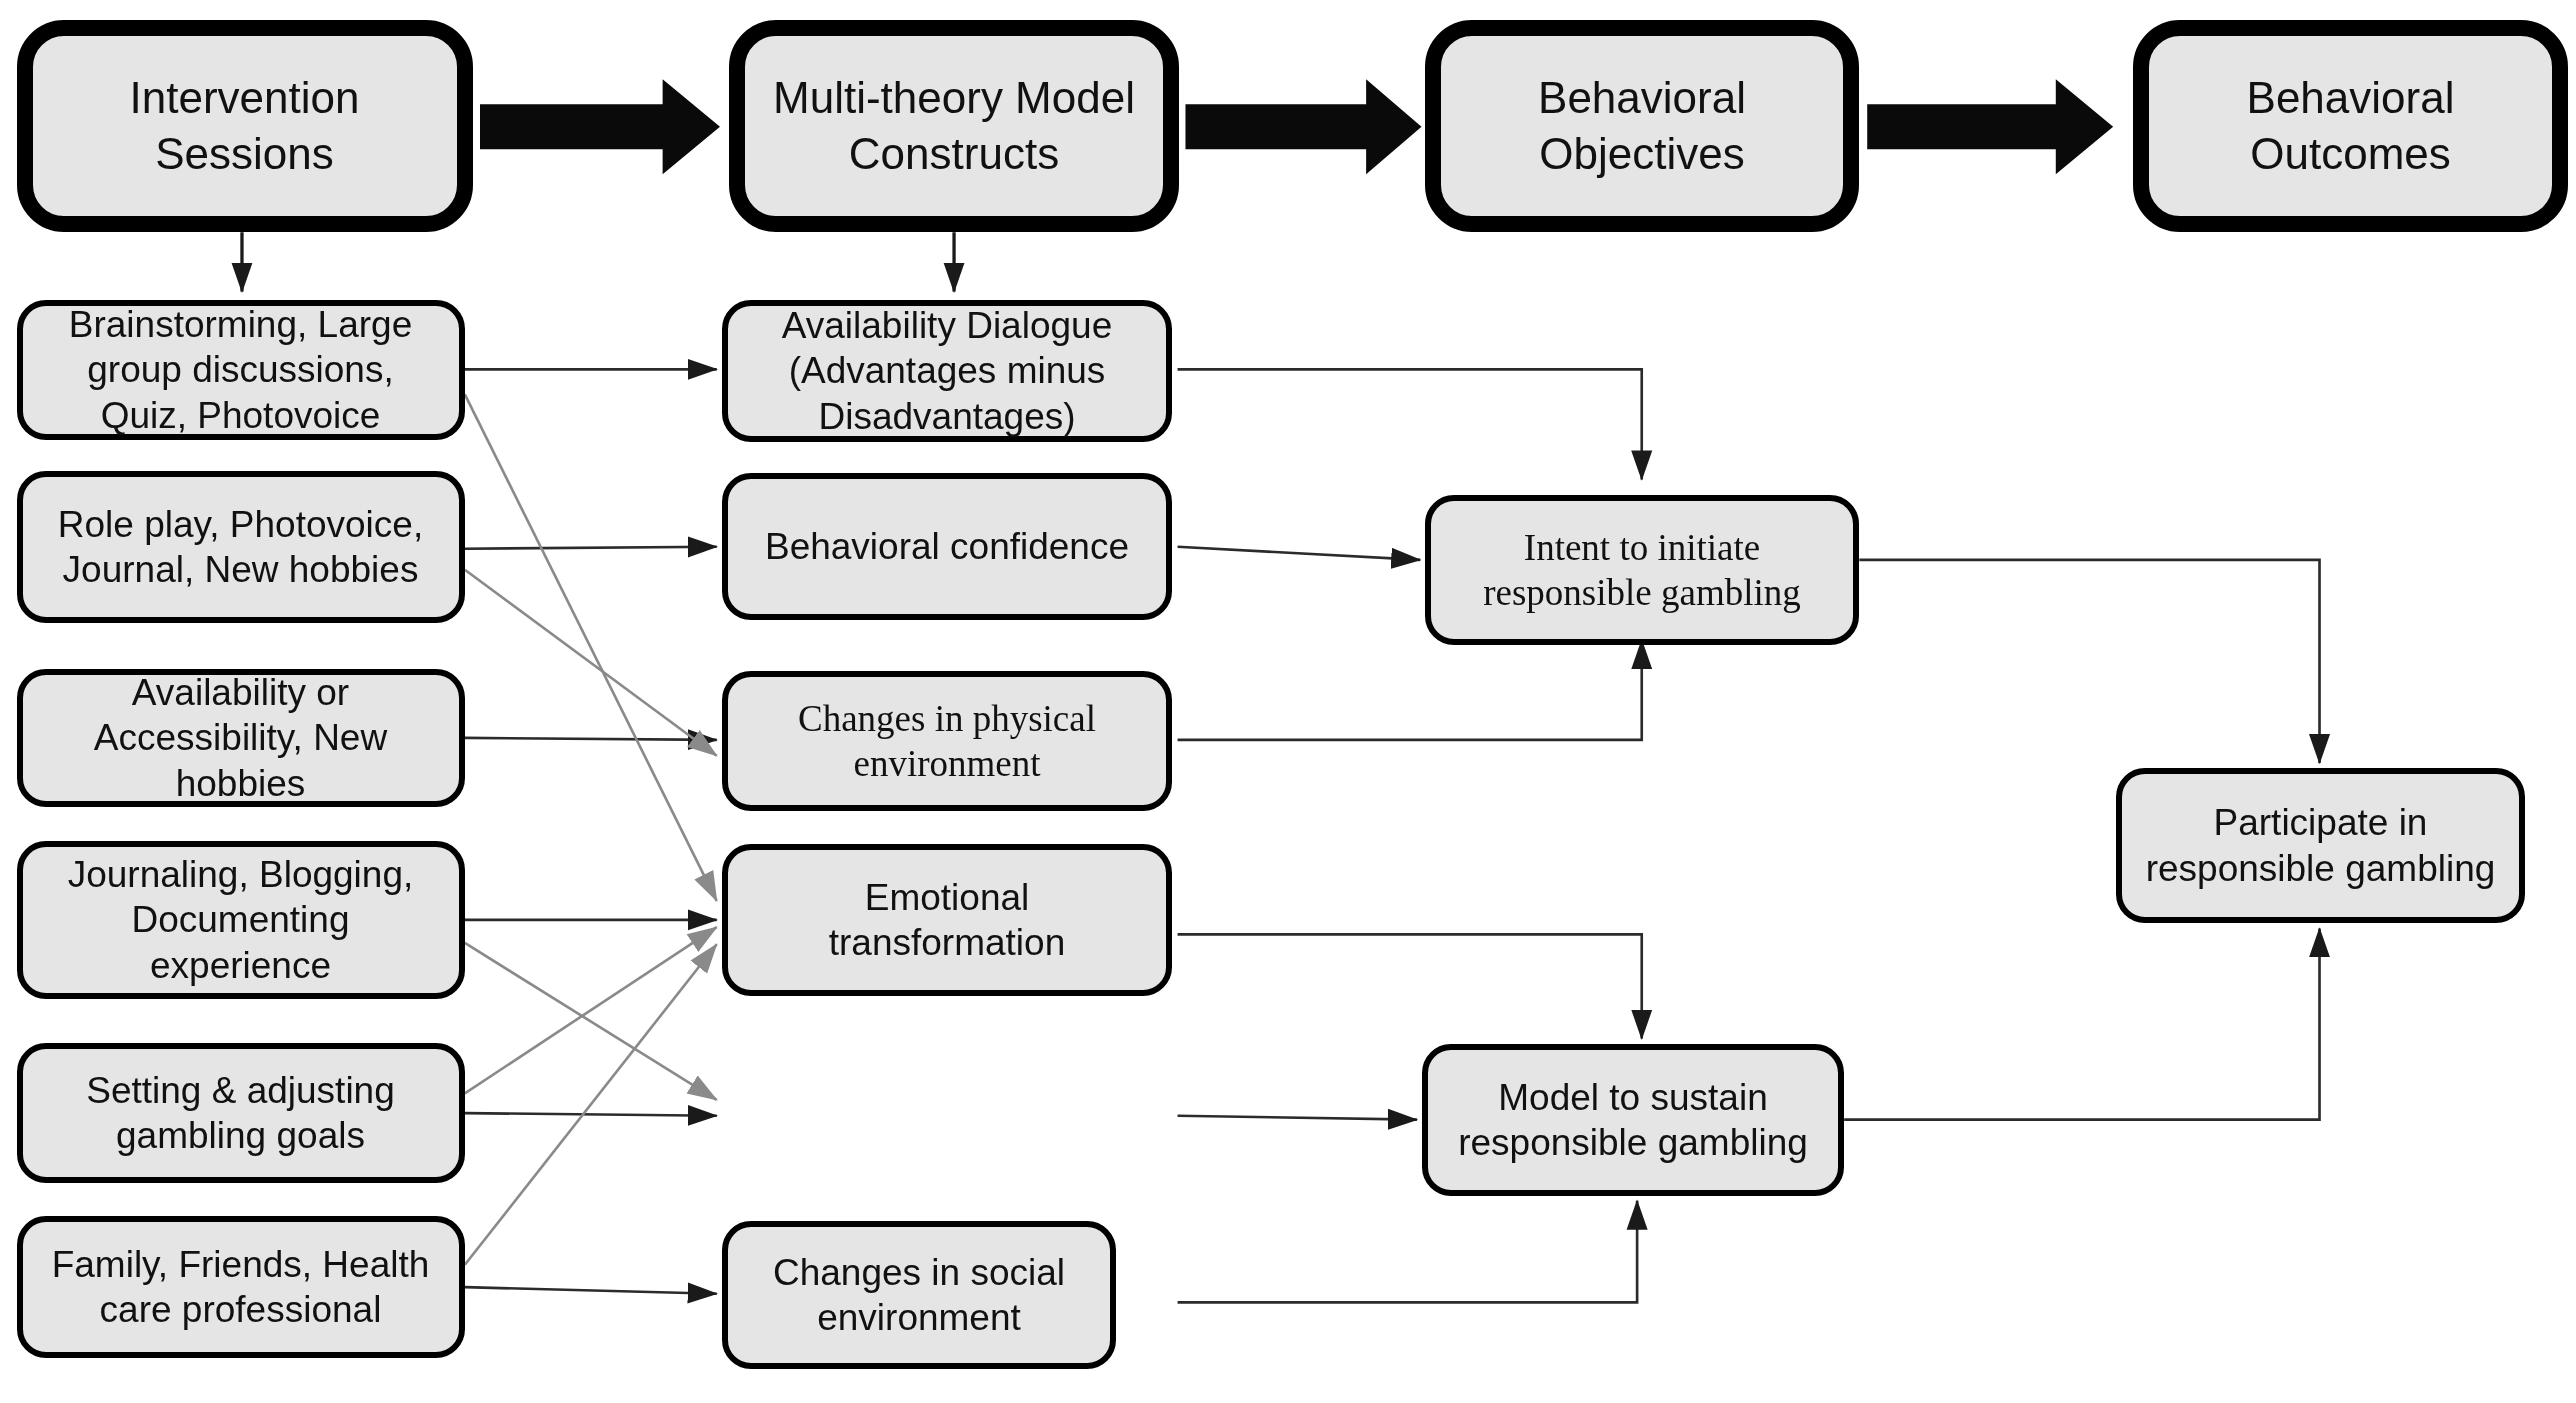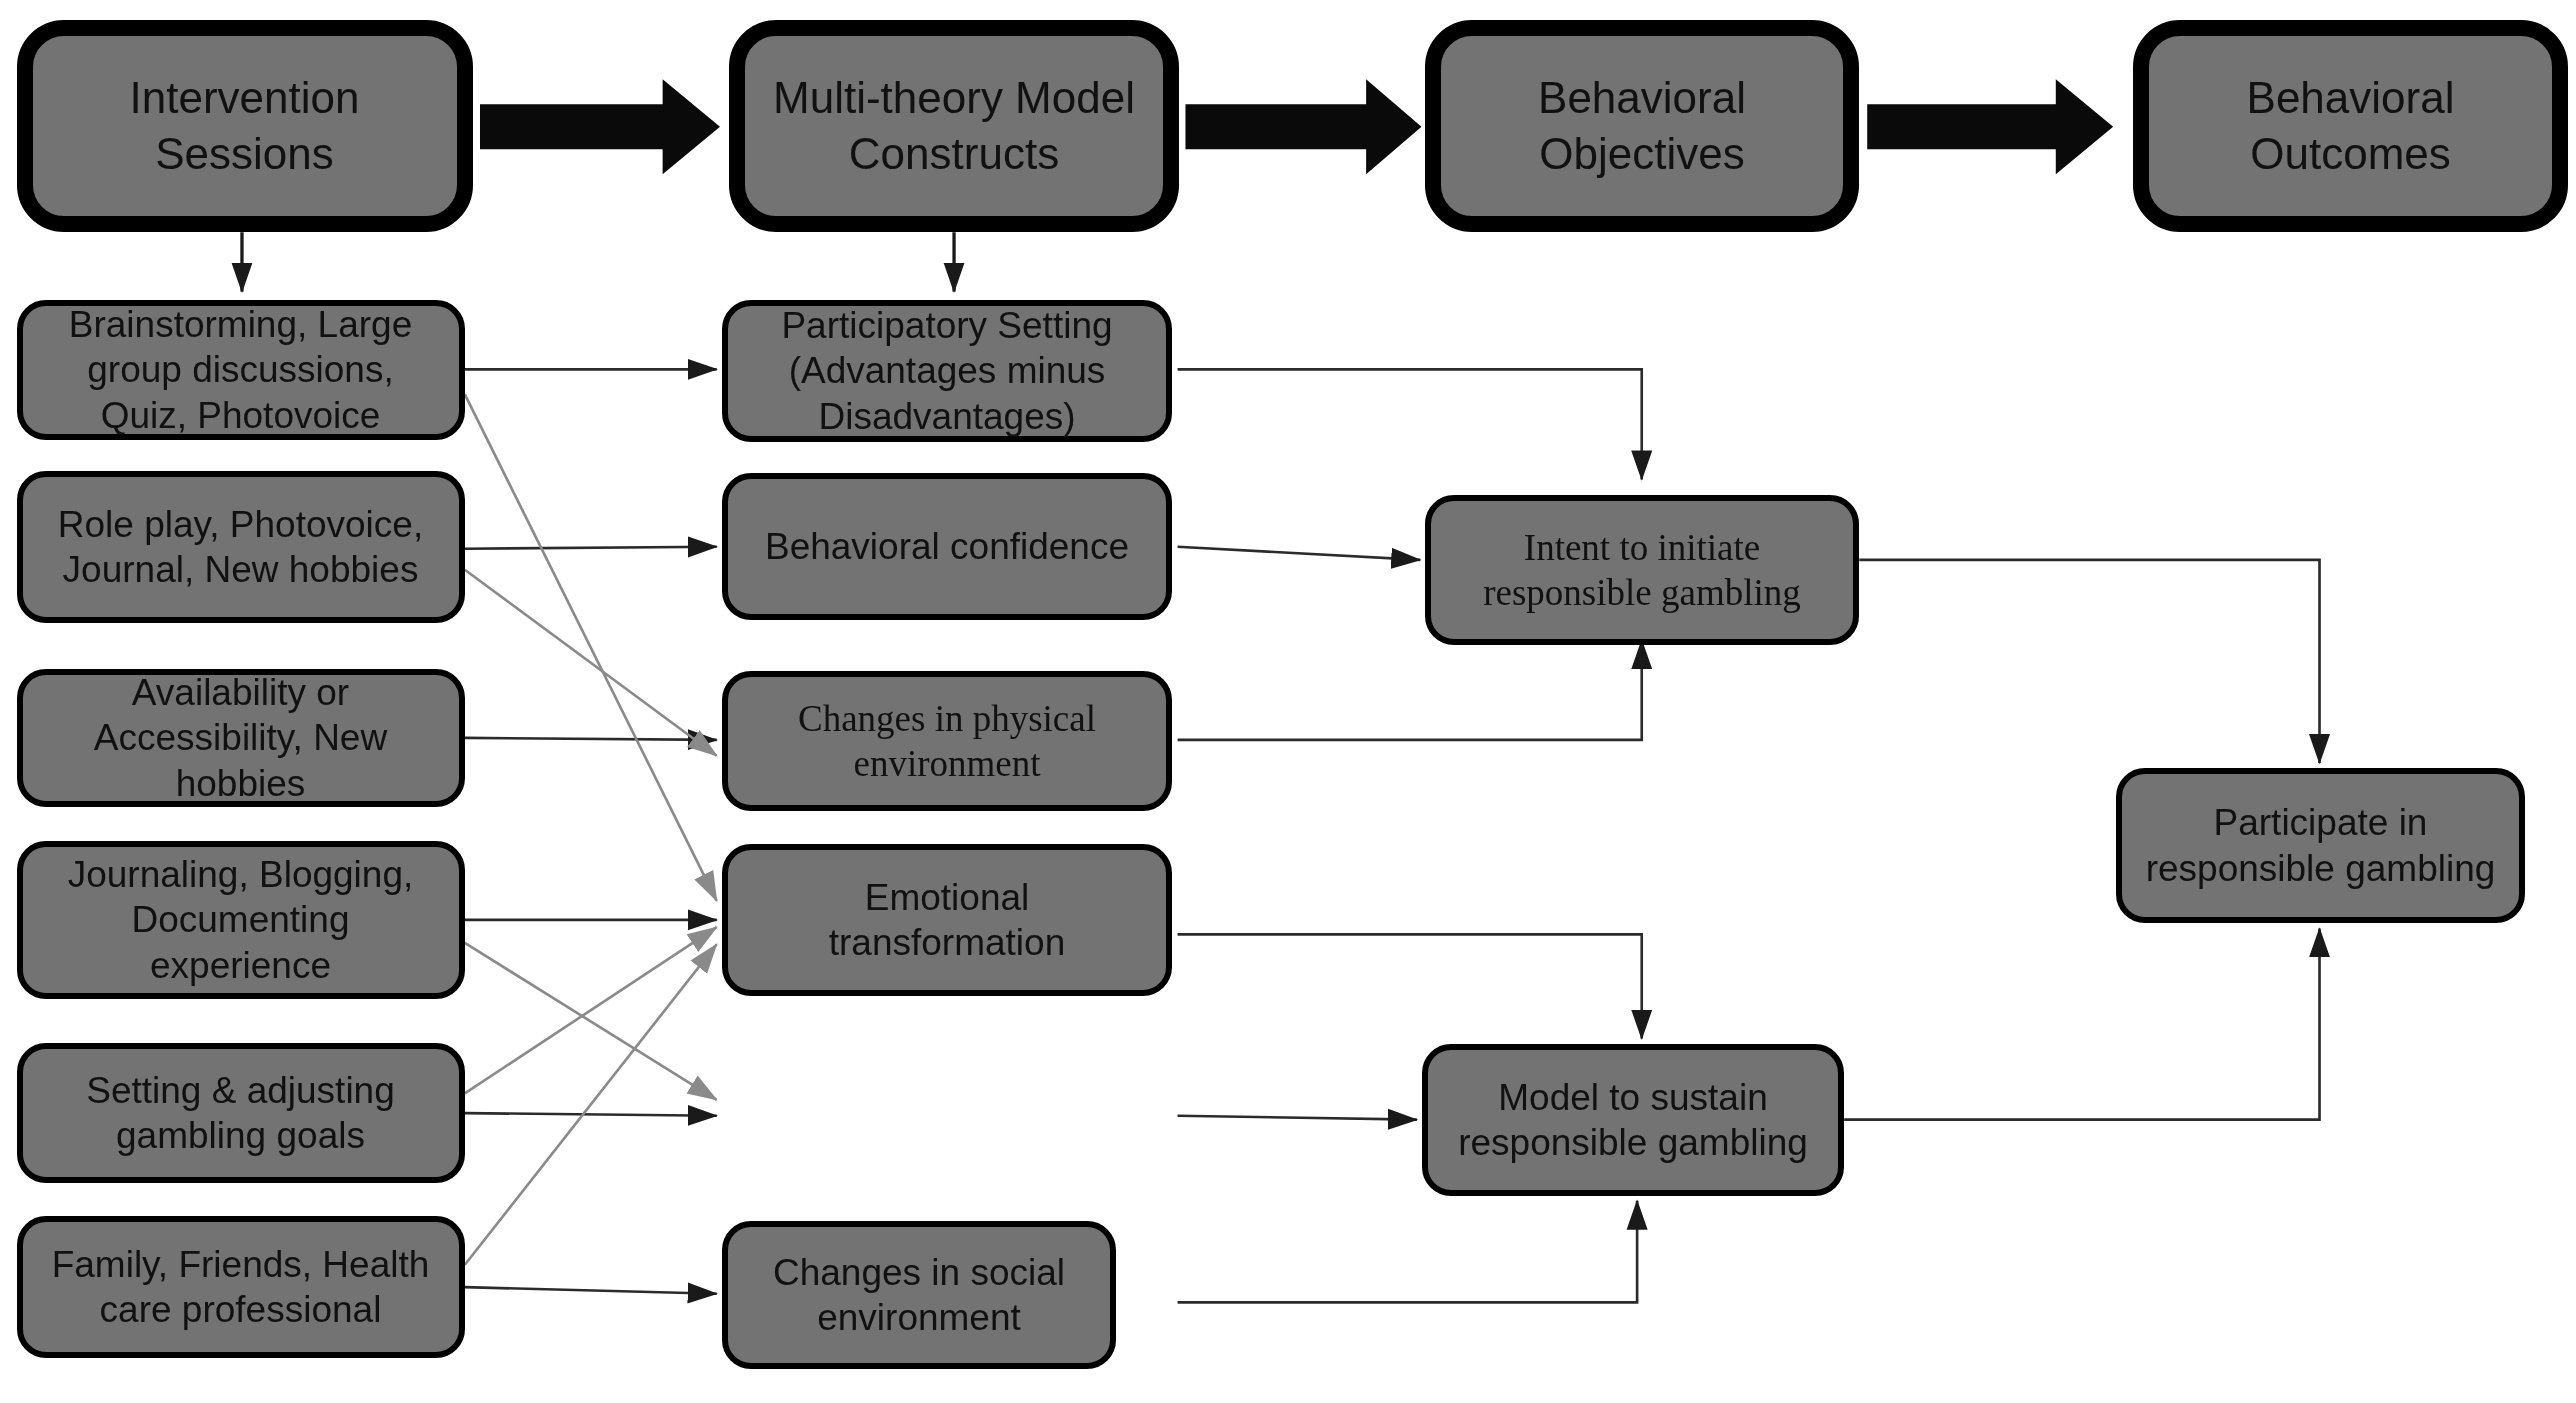--- a/index.html
+++ b/index.html
@@ -14,7 +14,7 @@
   #wires{position:absolute;left:0;top:0;width:2576px;height:1404px;z-index:1;}
   .box{
     position:absolute;z-index:2;
-    background:#737373;
+    background:#e5e5e5;
     border:6.6px solid #000000;
     border-radius:29px;
     display:flex;align-items:center;justify-content:center;

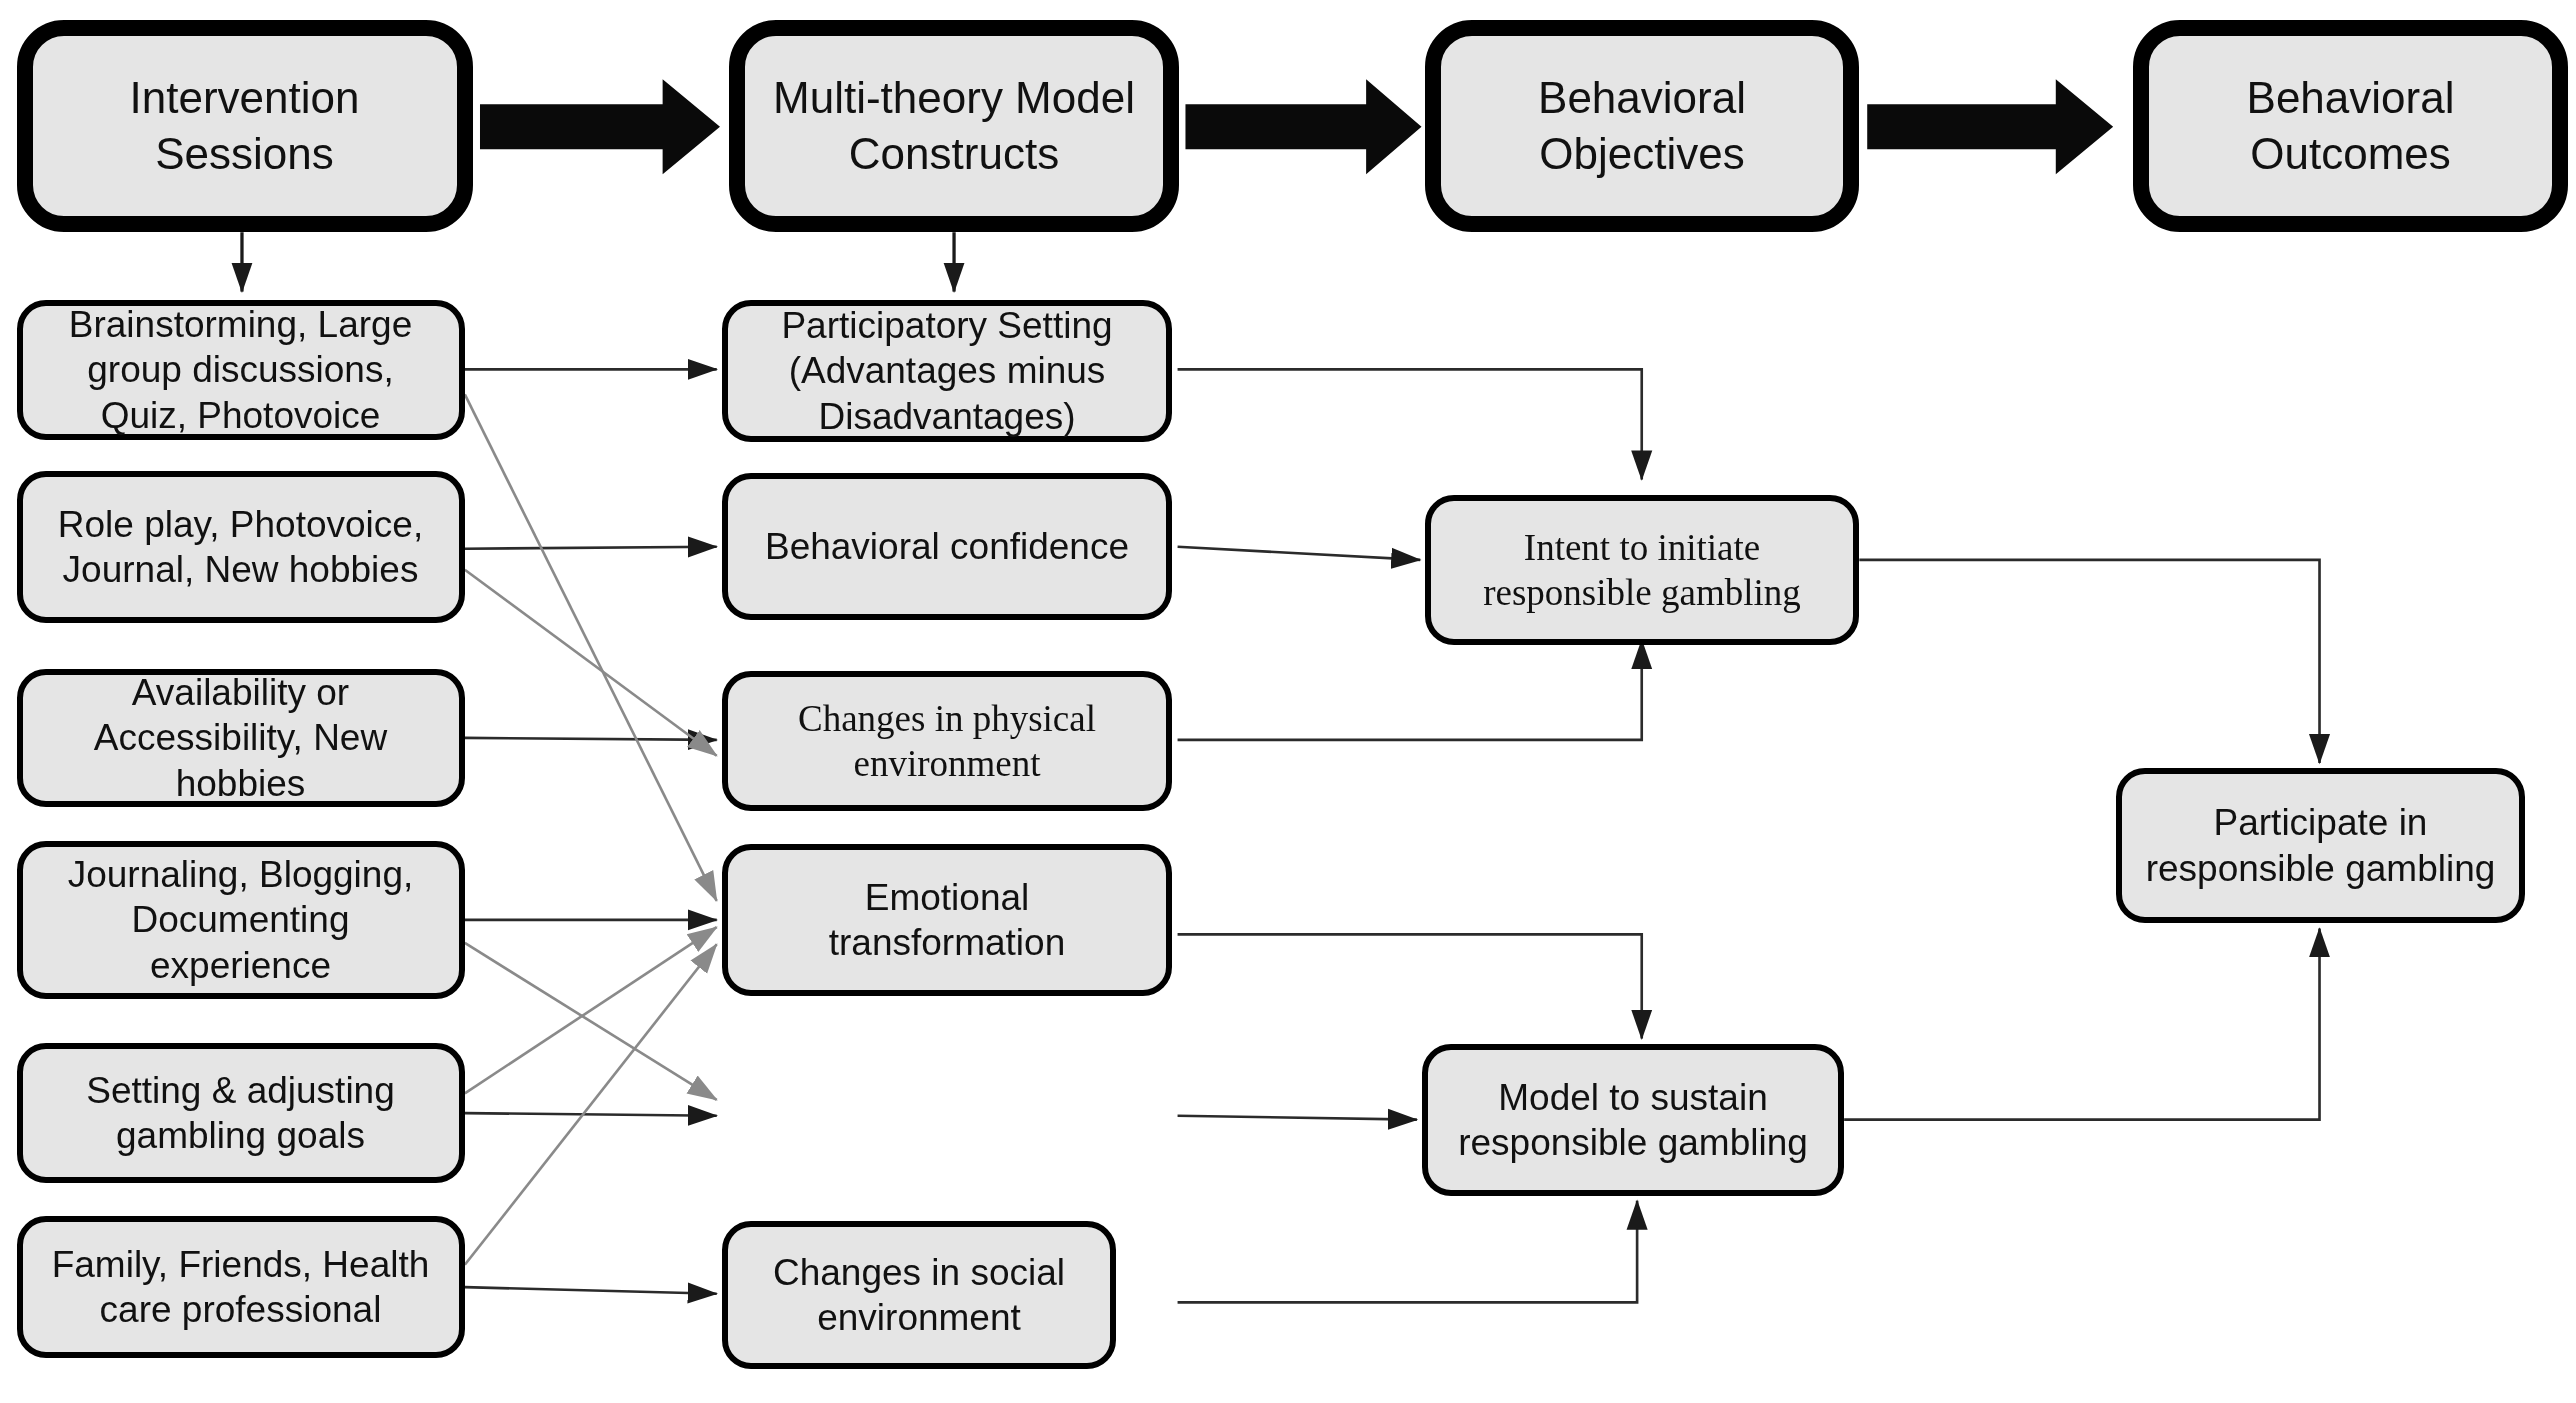--- a/index.html
+++ b/index.html
@@ -138,7 +138,7 @@
   </div>
 
   <div id="c1" class="box">
-    <span>Participatory Setting (Advantages minus Disadvantages)</span>
+    <span>Availability Dialogue (Advantages minus Disadvantages)</span>
   </div>
   <div id="c2" class="box">
     <span>Behavioral confidence</span>

